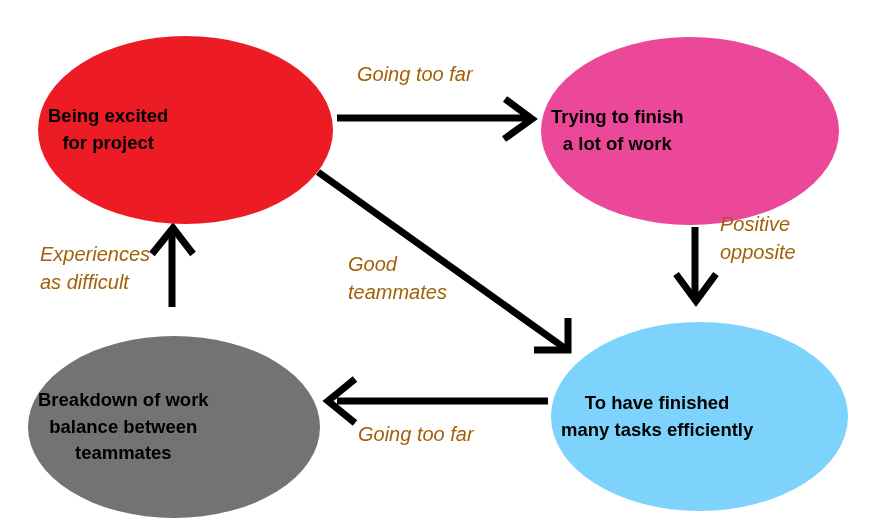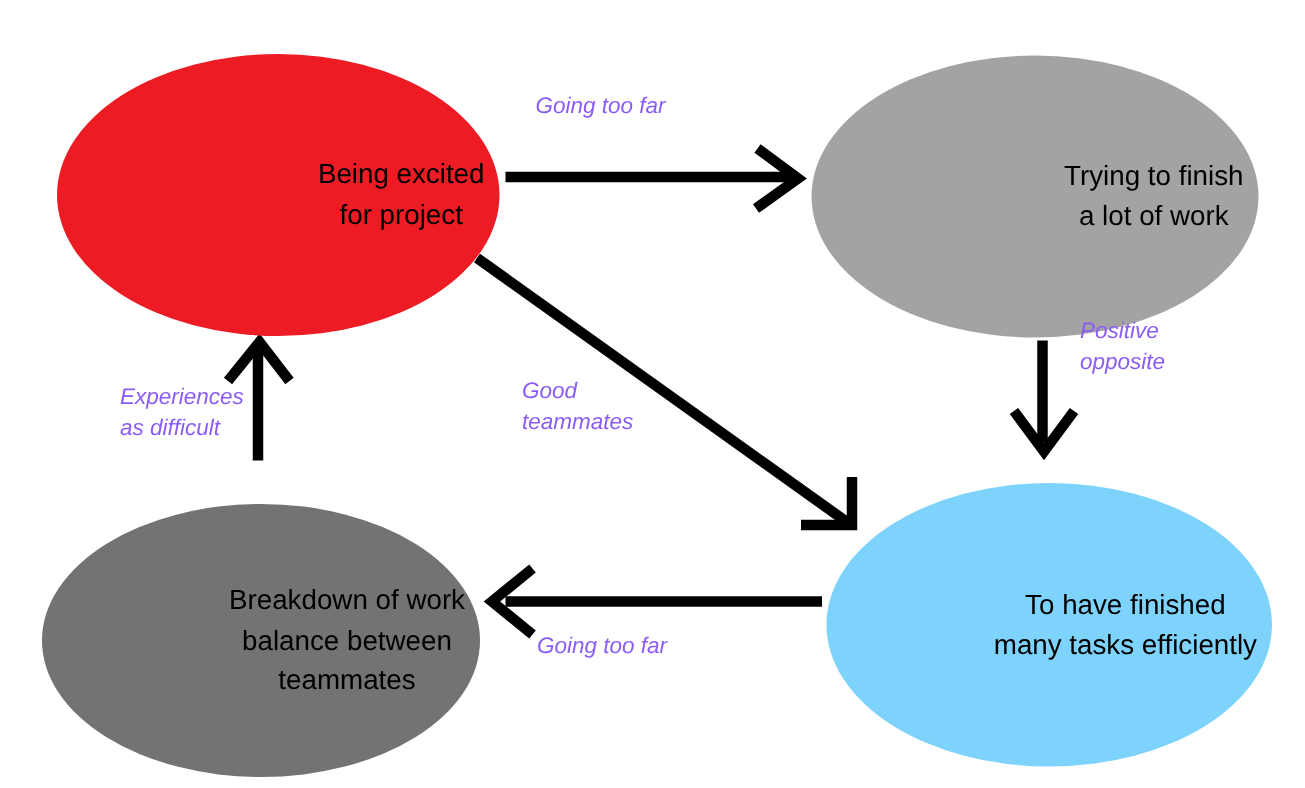--- a/index.html
+++ b/index.html
@@ -43,8 +43,8 @@
   }
   .edge-label {
     position: absolute;
-    color: #8b5cf6;
-    font-size: 15px;
+    color: #a16207;
+    font-size: 20px;
     font-style: italic;
     line-height: 1.42;
     white-space: pre-line;

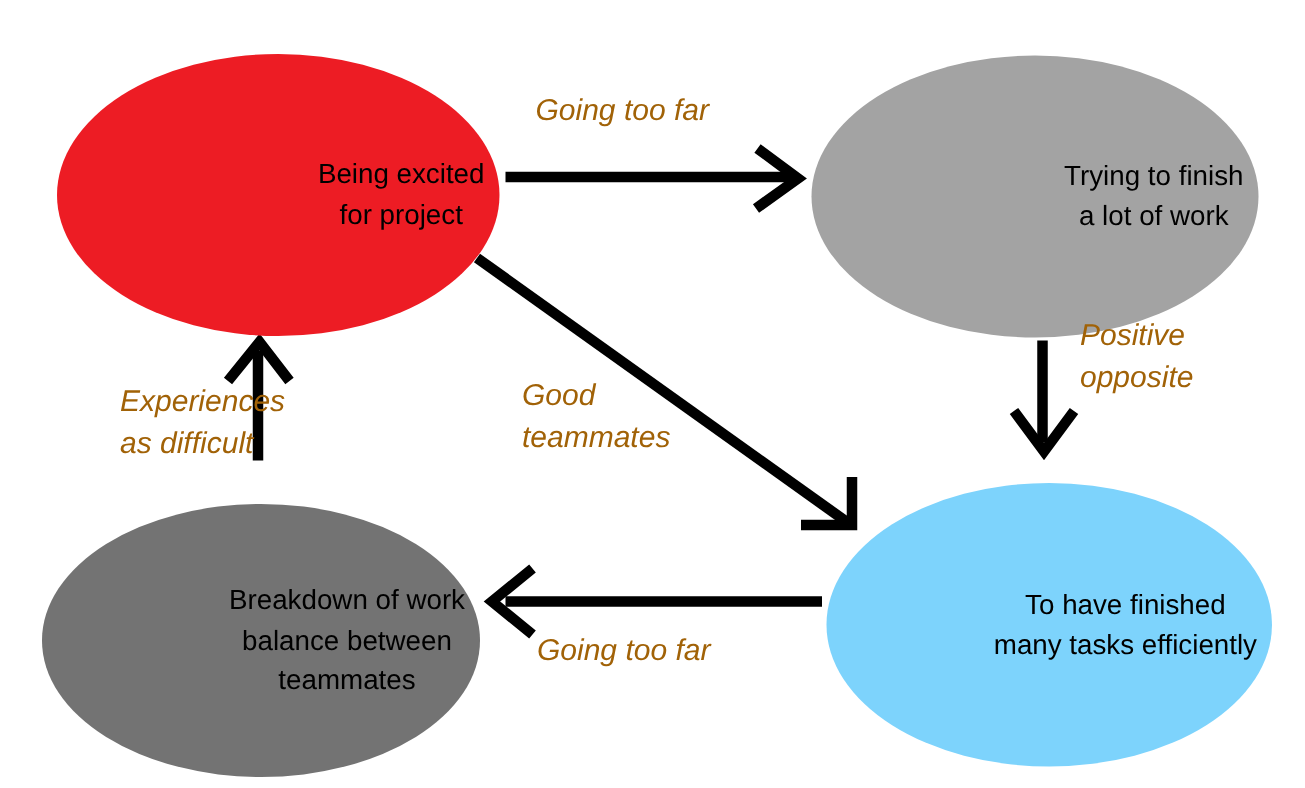--- a/index.html
+++ b/index.html
@@ -30,9 +30,10 @@
     border-radius: 50%;
     display: flex;
     align-items: center;
-    justify-content: flex-end;
+    justify-content: flex-start;
     text-align: center;
     box-sizing: border-box;
+    font-weight: bold;
   }
   .node-label {
     color: #000000;

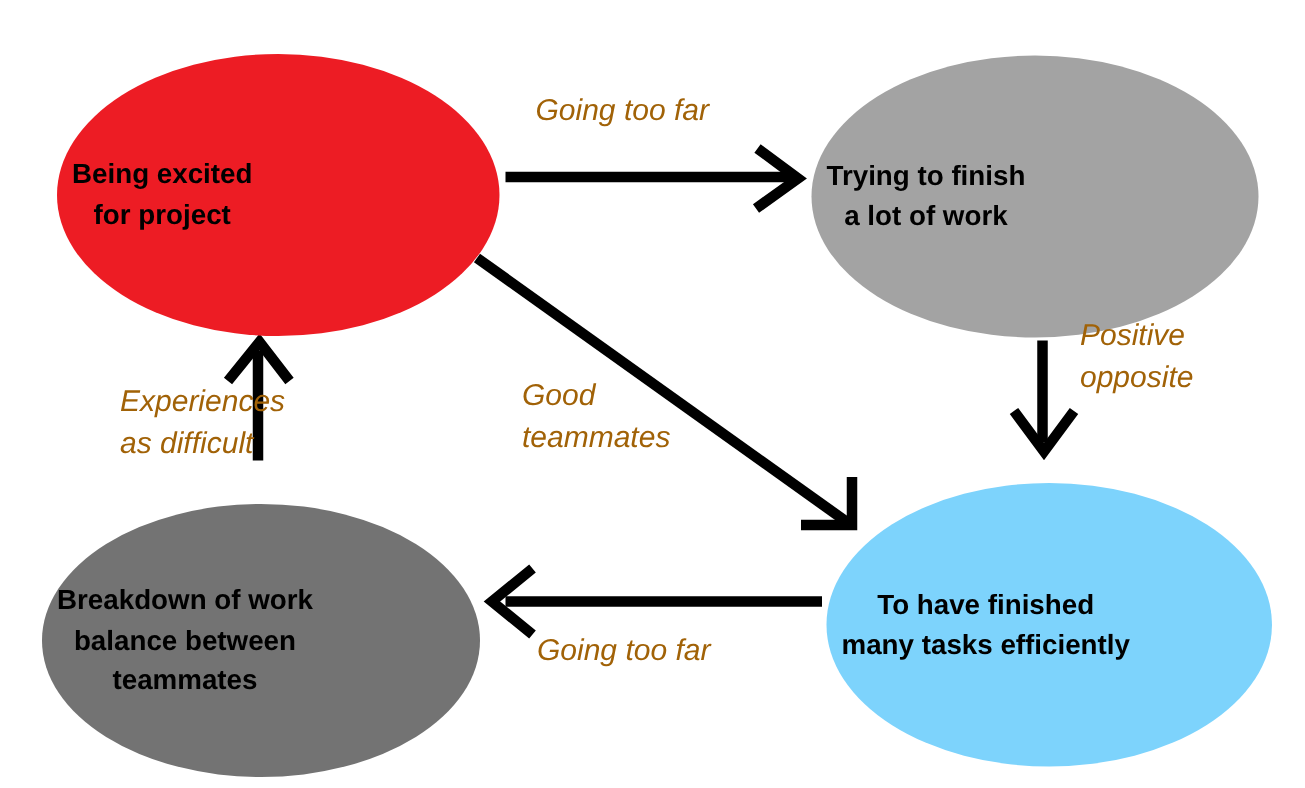--- a/index.html
+++ b/index.html
@@ -52,7 +52,7 @@
   }
   
   #node-red    { left: 38px;  top: 36px;  width: 295px; height: 188px; background: #ED1C24; }
-  #node-green  { left: 541px; top: 37px;  width: 298px; height: 188px; background: #a3a3a3; }
+  #node-green  { left: 541px; top: 37px;  width: 298px; height: 188px; background: #ec4899; }
   #node-yellow { left: 28px;  top: 336px; width: 292px; height: 182px; background: #737373; }
   #node-blue   { left: 551px; top: 322px; width: 297px; height: 189px; background: #7dd3fc; }
 </style>

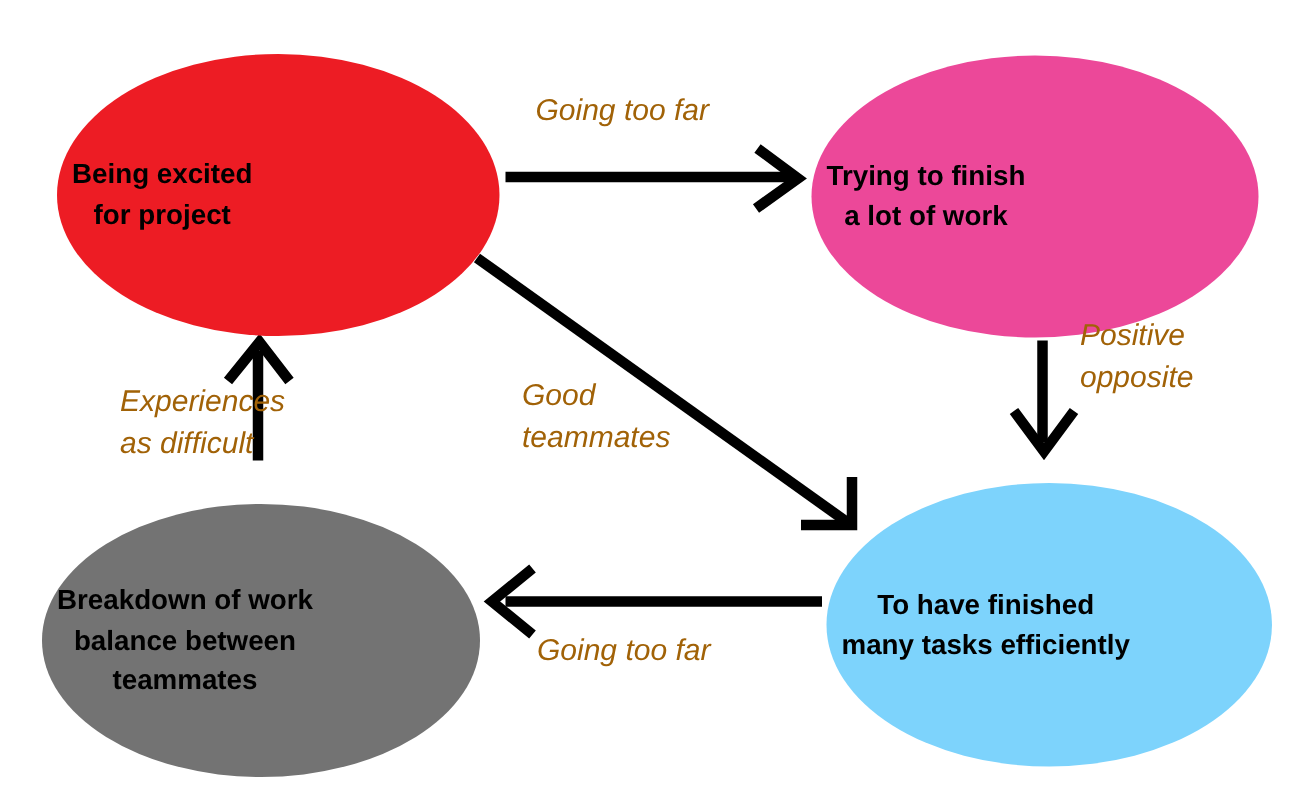--- a/index.html
+++ b/index.html
@@ -120,7 +120,7 @@
 
   <div class="edge-label" style="left:358px; top:420px;">Going too far</div>
 
-  <div class="edge-label" style="left:40px; top:254px;margin-left:40px;">Experiences
+  <div class="edge-label" style="left:40px; top:240px;">Experiences
 as difficult</div>
 
 </div>

